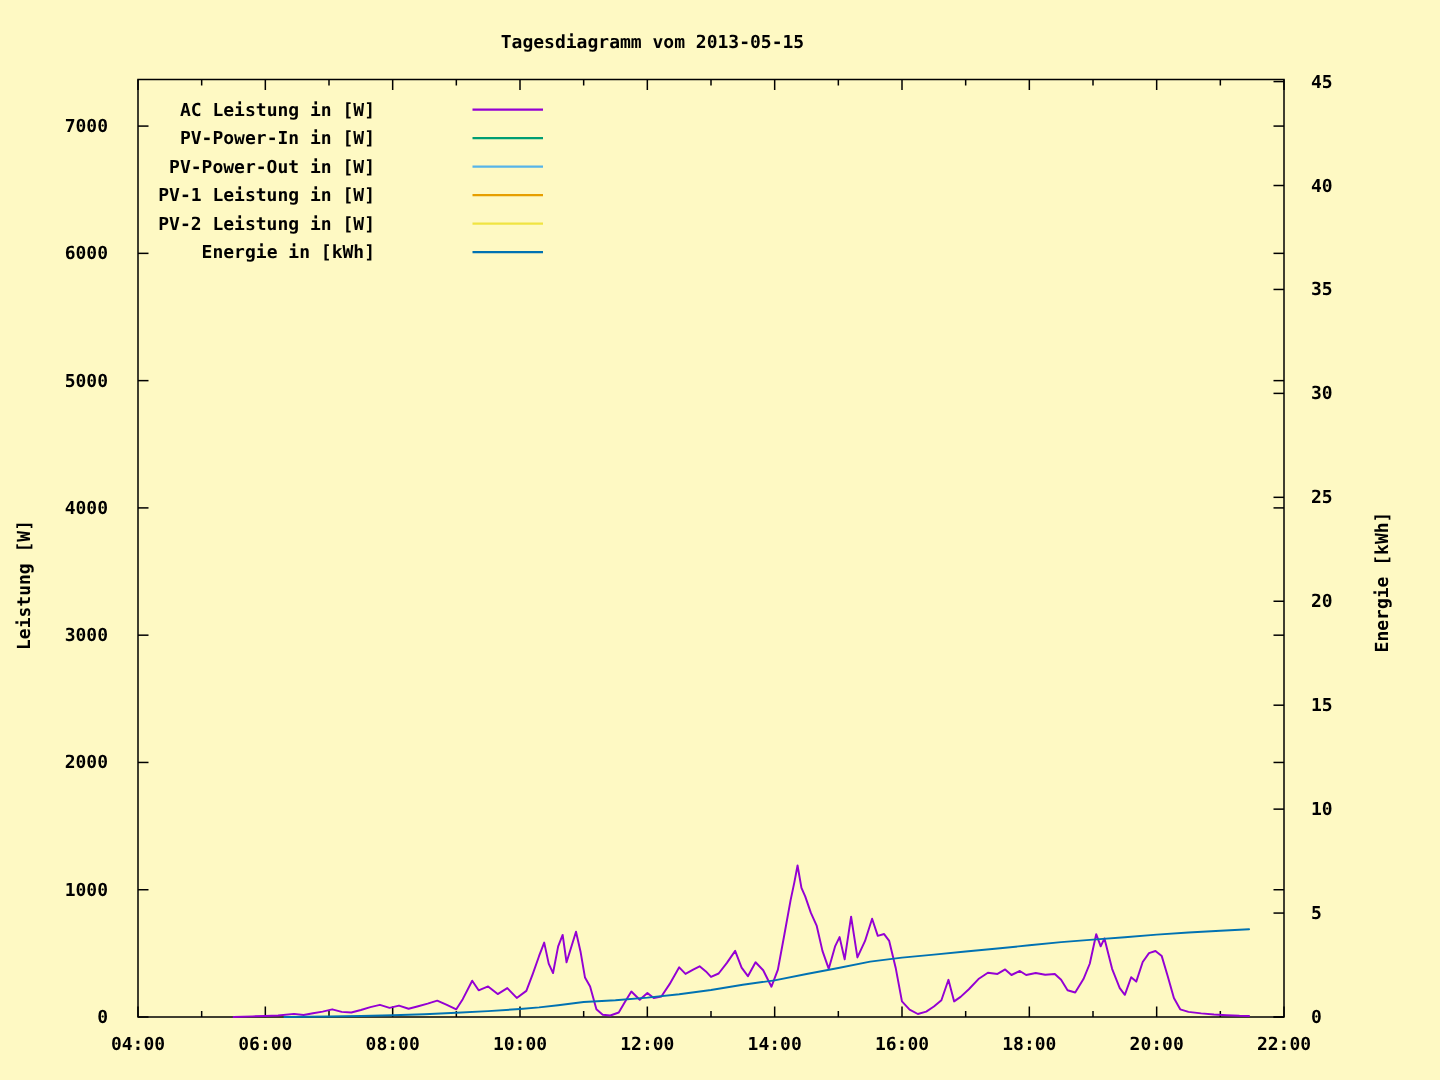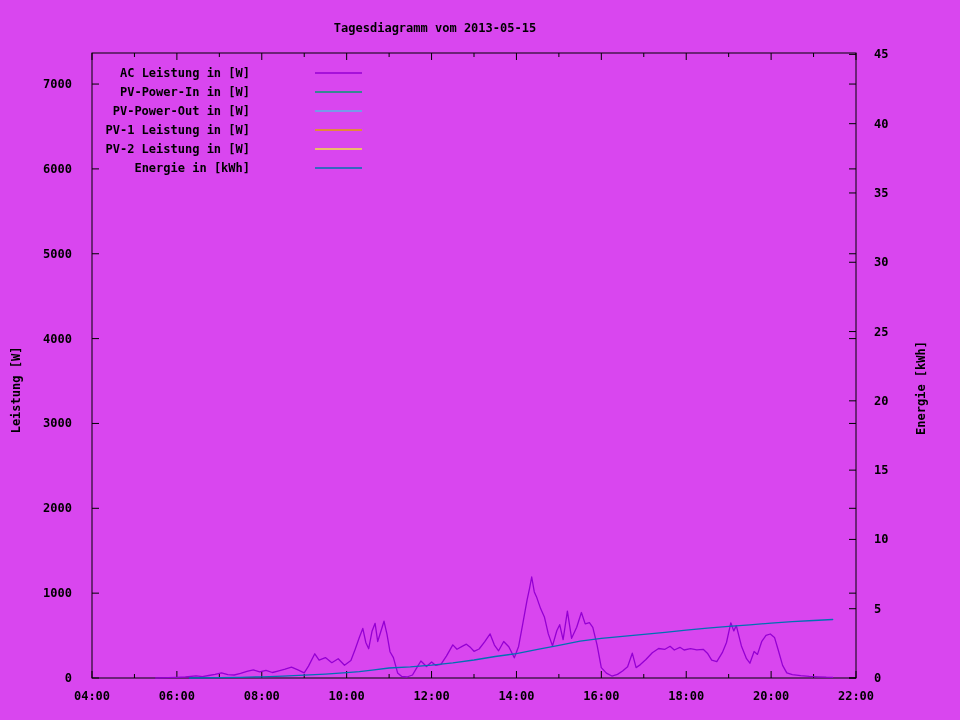--- a/index.html
+++ b/index.html
@@ -3,7 +3,7 @@
 <meta charset="utf-8">
 <style>
   html,body{margin:0;padding:0;background:#ffffff;}
-  #stage{position:relative;width:960px;height:720px;background:#d946ef;overflow:hidden;}
+  #stage{position:relative;width:960px;height:720px;background:#fef9c3;overflow:hidden;}
   text{font-family:"DejaVu Sans Mono","Liberation Mono",monospace;font-weight:bold;font-size:12px;fill:#000000;}
   .title-text{font-size:12px;}
   path.series{fill:none;stroke-linejoin:round;stroke-linecap:round;}

